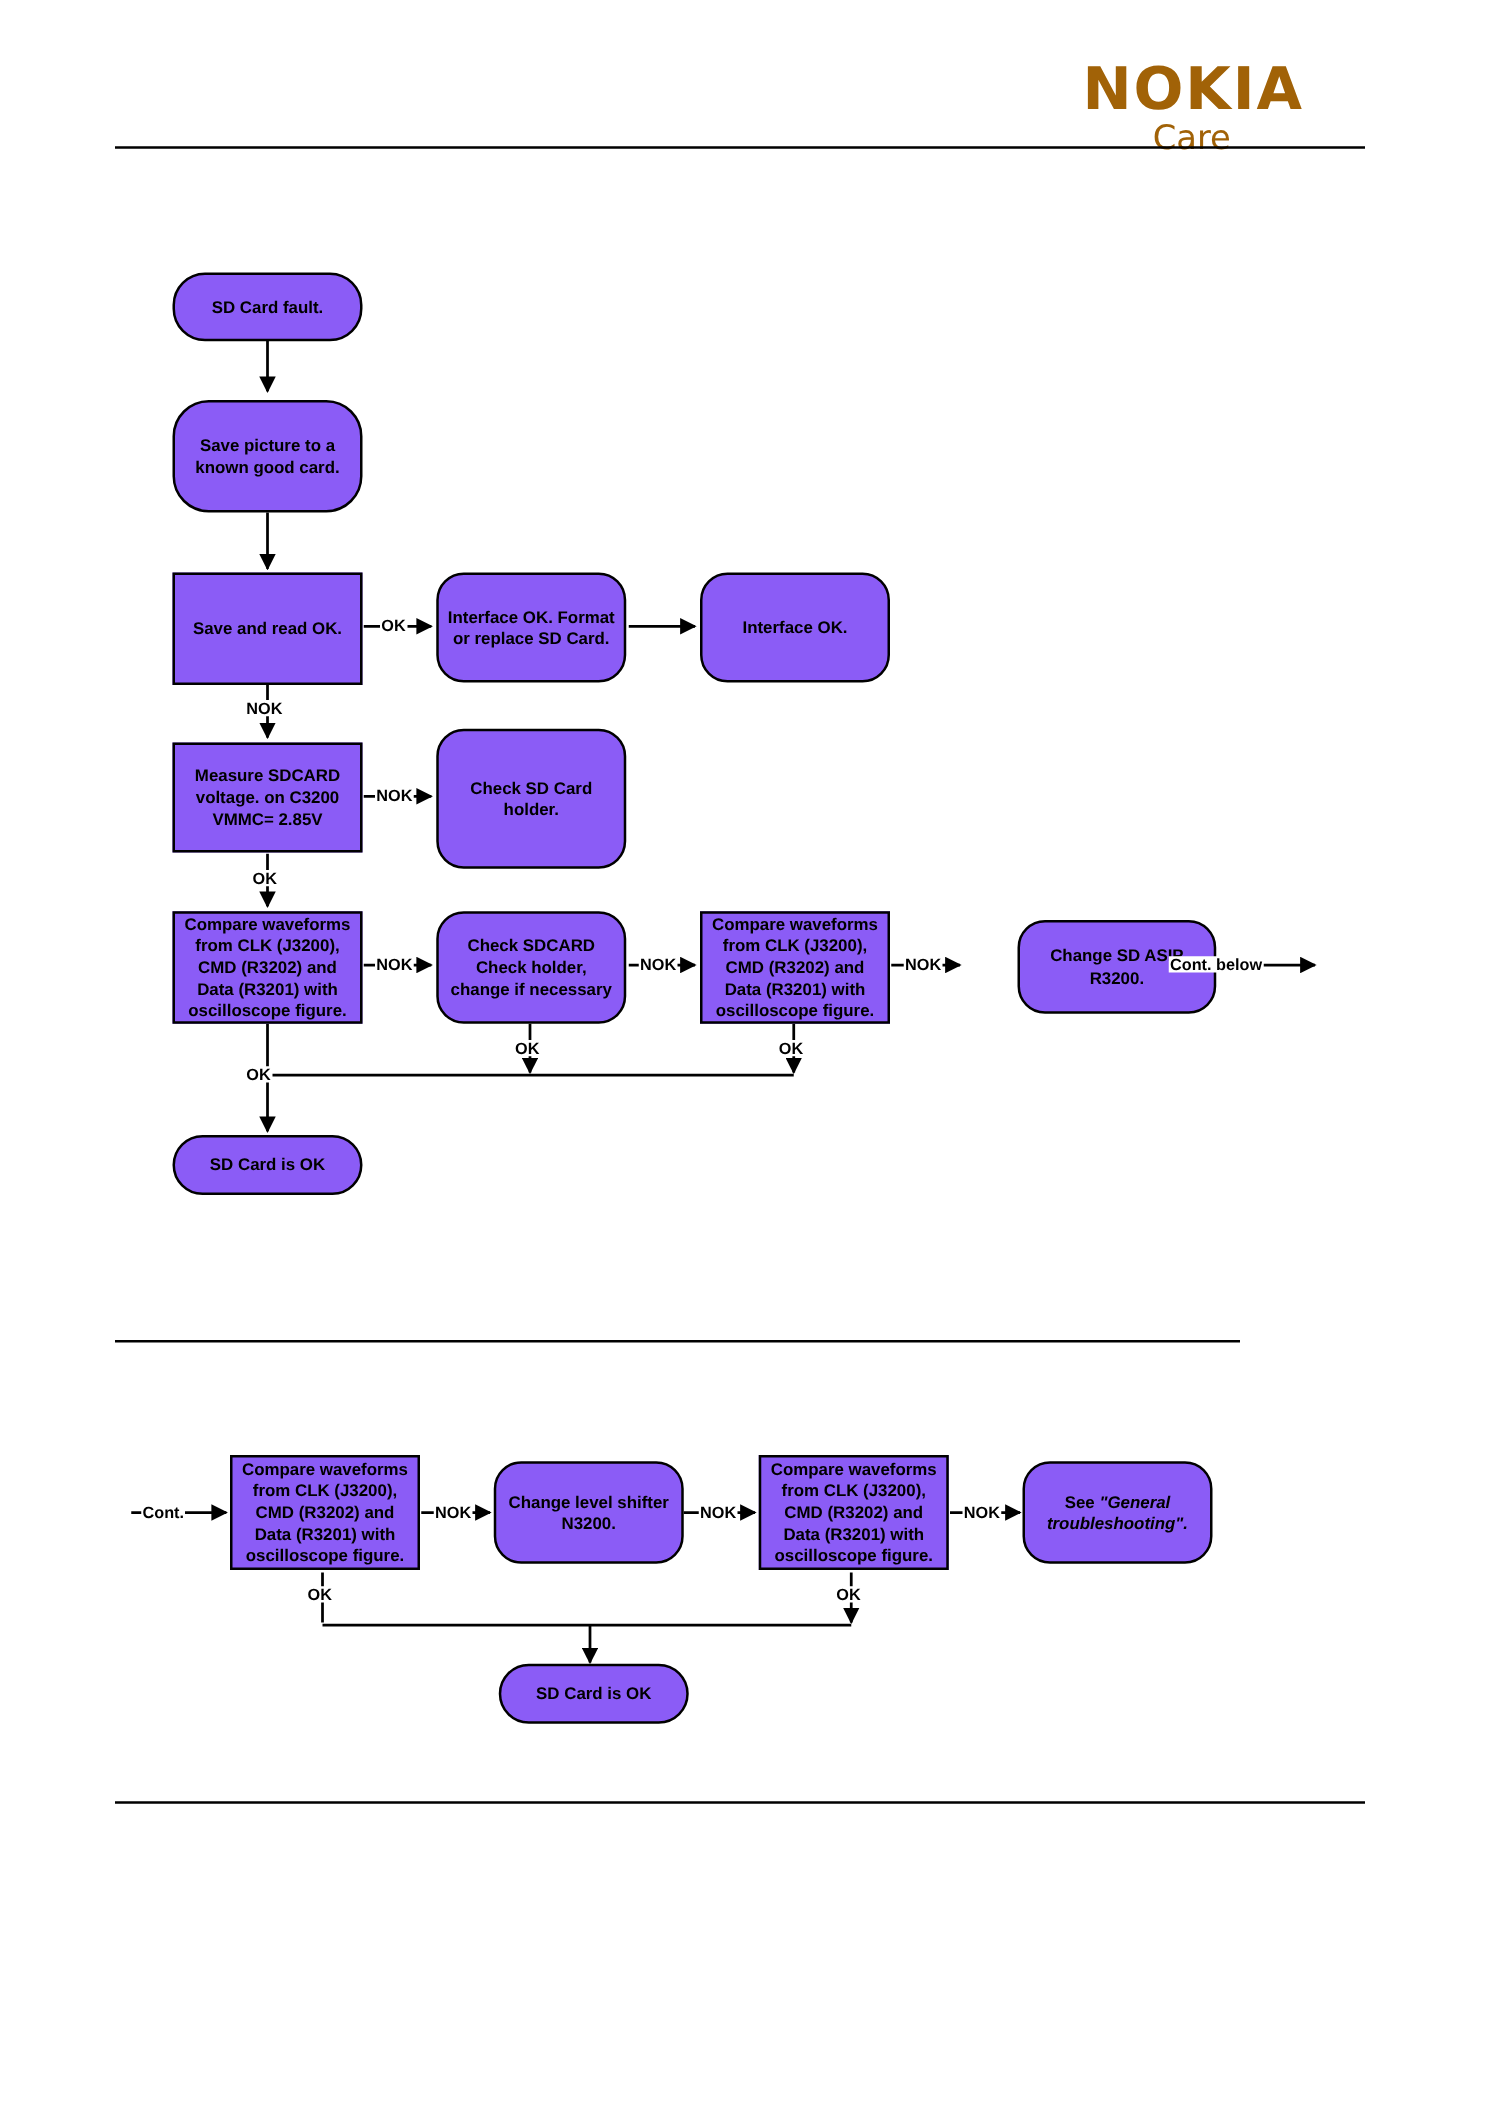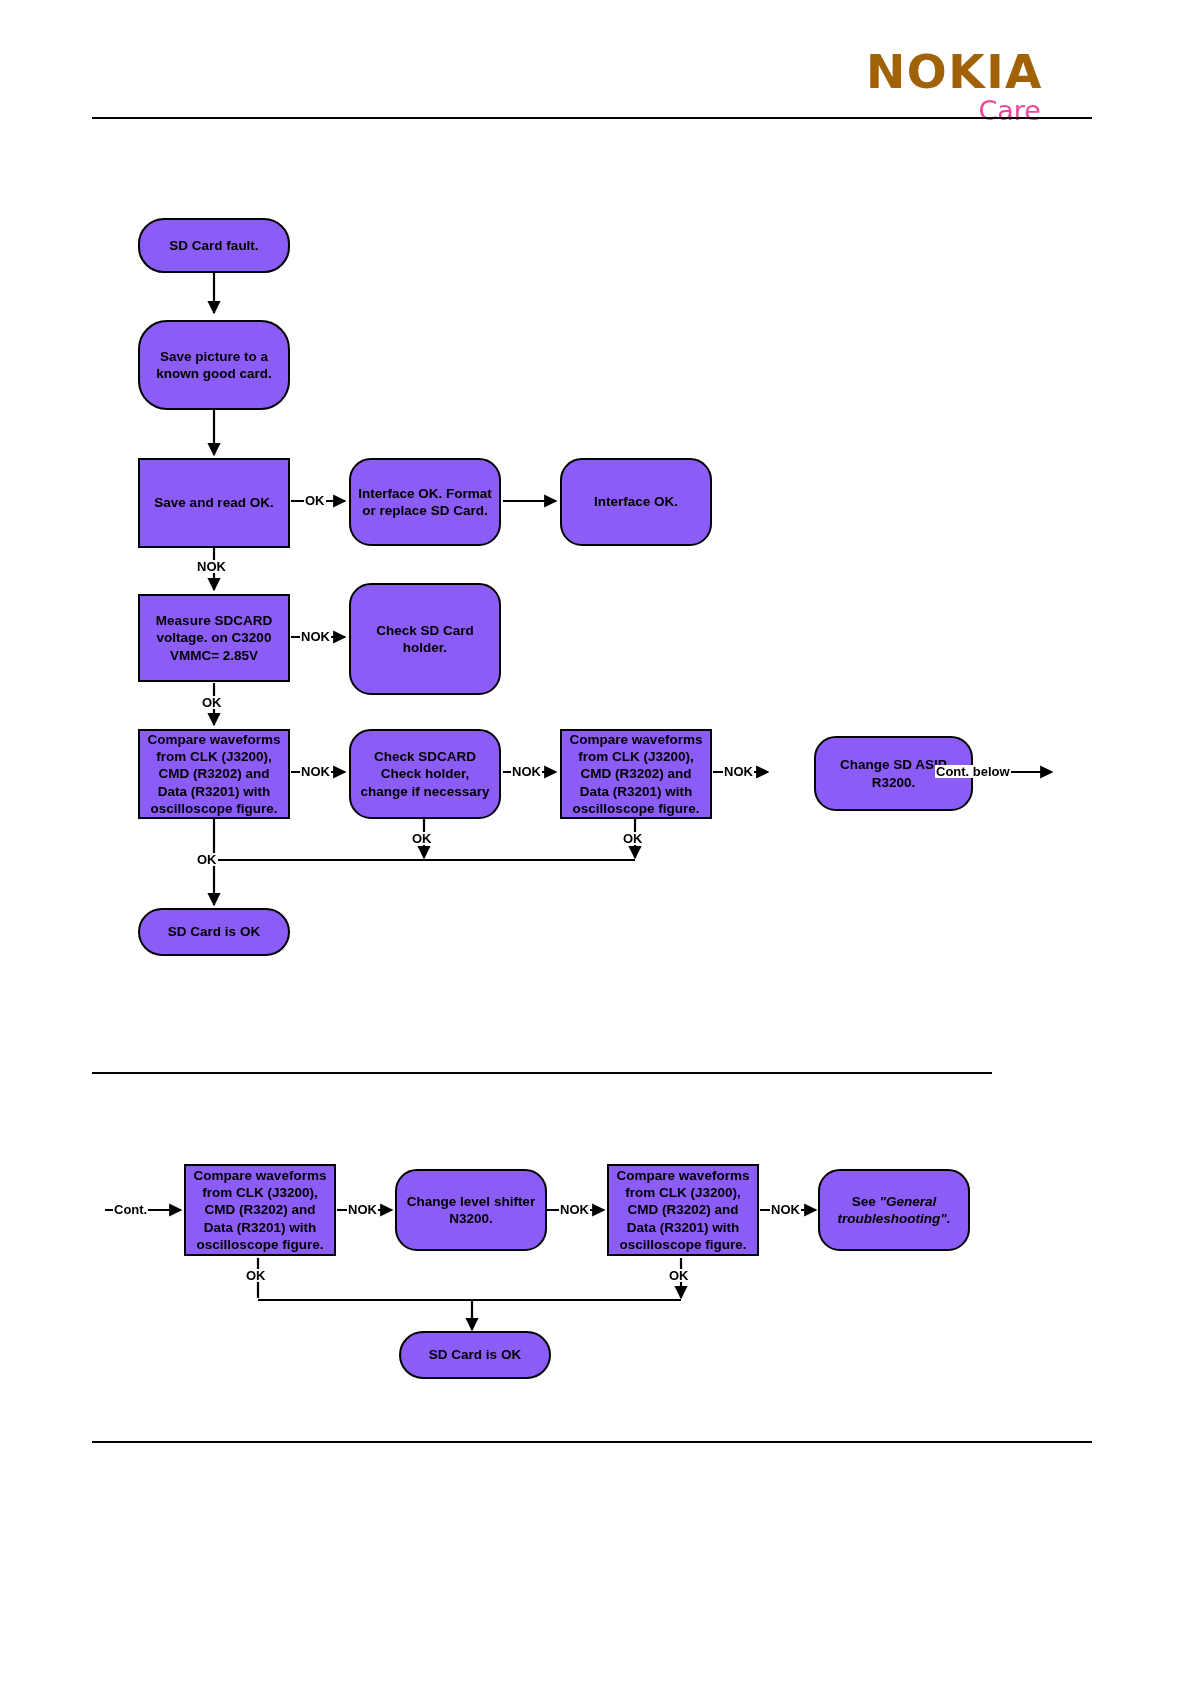--- a/index.html
+++ b/index.html
@@ -42,9 +42,10 @@
     font-family: "DejaVu Sans", sans-serif;
     font-size: 27px;
     font-weight: normal;
-    color: #ec4899;
+    color: #a16207;
     margin-top: 2px;
     margin-right: 2px;
+    text-align: center;
   }
 
   .rule {

